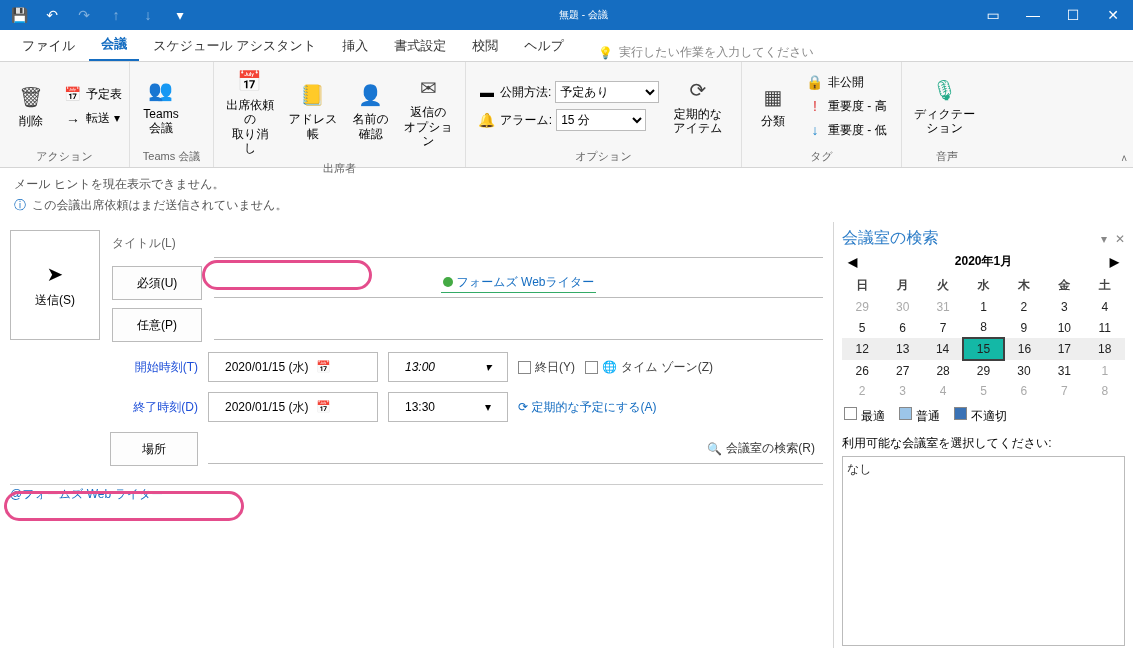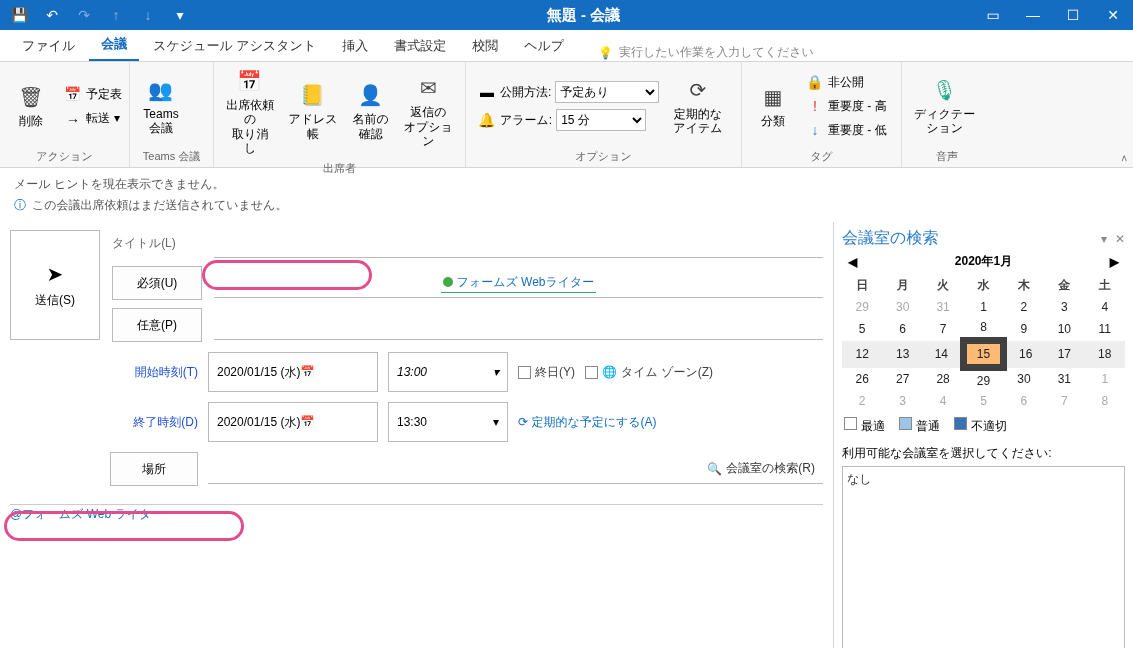--- a/index.html
+++ b/index.html
@@ -8,7 +8,7 @@
 .tb-left{display:flex;align-items:center;gap:4px;padding-left:6px;}
 .tb-btn{width:28px;height:28px;display:flex;align-items:center;justify-content:center;color:#fff;font-size:14px;}
 .tb-btn.dim{opacity:.45;}
-.tb-title{flex:1;text-align:center;font-size:15px;font-weight:bold;}
+.tb-title{flex:1;text-align:center;font-size:10px;}
 .tb-right{display:flex;}
 .tb-right .tb-btn{width:40px;}
 .tabs{height:32px;background:#fff;border-bottom:1px solid #d5d5d5;display:flex;align-items:end;padding:0 10px;gap:2px;}

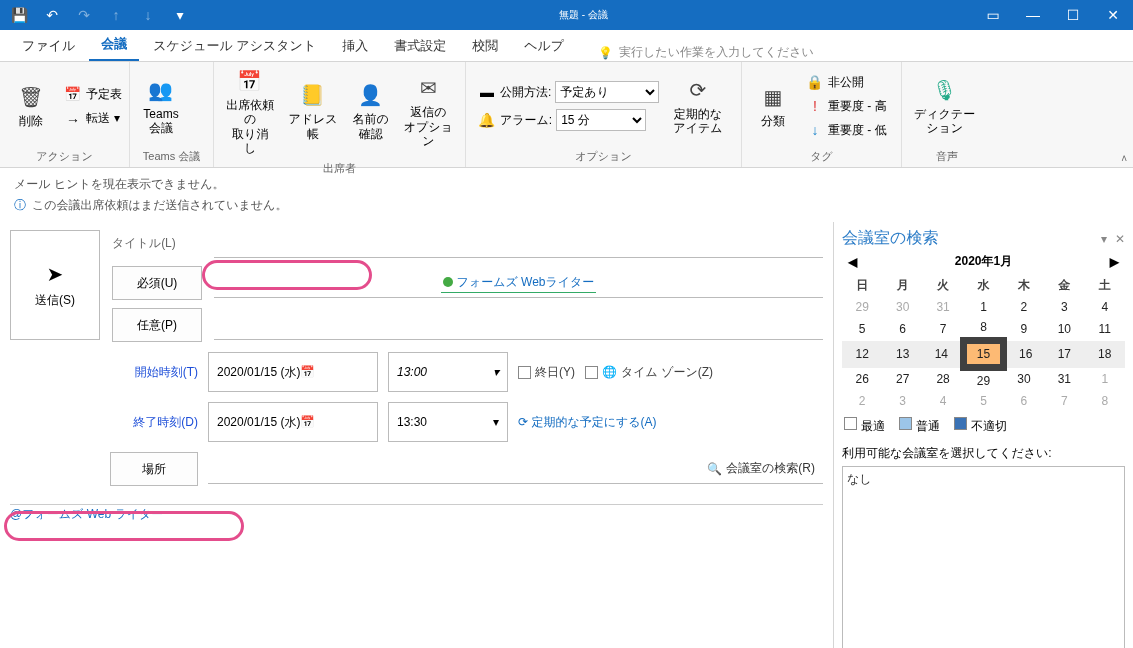--- a/index.html
+++ b/index.html
@@ -54,7 +54,7 @@
 .mini-cal th{color:#444;font-weight:600;}
 .mini-cal td{color:#222;}
 .mini-cal td.out{color:#aaa;}
-.mini-cal td.sel{background:#fdba74;border:7px solid #404040;}
+.mini-cal td.sel{background:#14b8a6;border:2px solid #404040;}
 .mini-cal td.band{background:#eee;}
 .legend{display:flex;gap:14px;padding:6px 2px;font-size:12px;align-items:center;}
 .sw{width:13px;height:13px;border:1px solid #888;display:inline-block;margin-right:4px;}

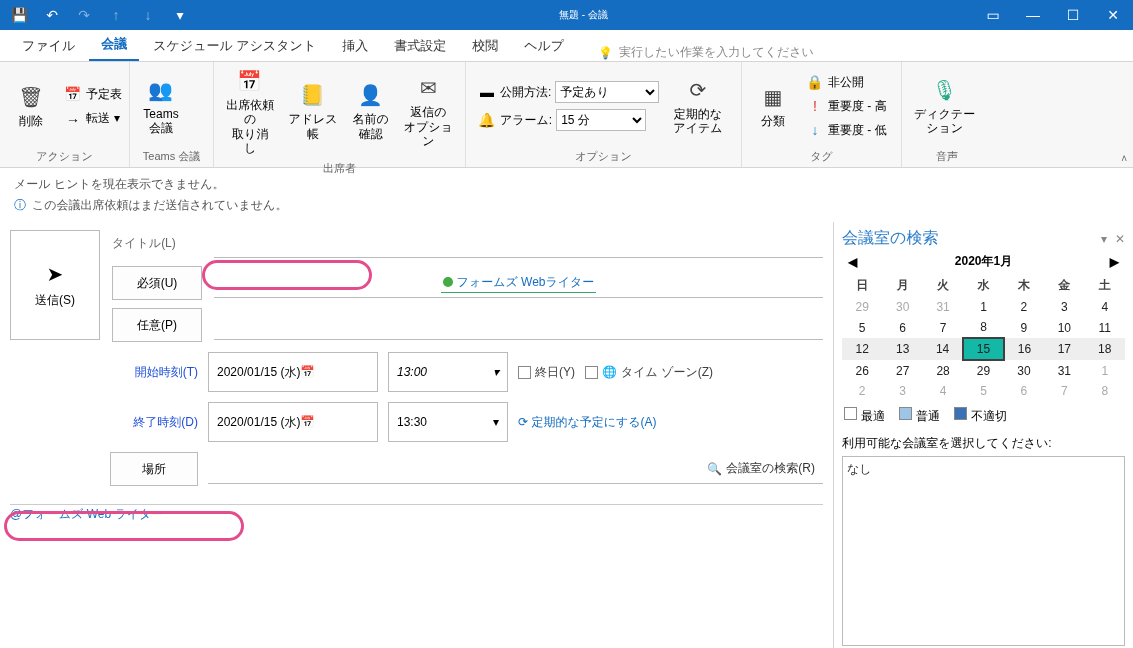--- a/index.html
+++ b/index.html
@@ -37,7 +37,7 @@
 .underline{border-bottom:1px solid #bbb;height:30px;display:flex;align-items:center;justify-content:center;}
 .attendee{display:inline-flex;align-items:center;gap:4px;border-bottom:1px solid #3a6;color:#156dc1;padding:1px 2px;}
 .circle-annot{position:absolute;border:3px solid #e44d8c;border-radius:22px;pointer-events:none;}
-.timebox{display:inline-flex;align-items:center;border:1px solid #bbb;height:40px;padding:0 8px;gap:0;background:#fff;}
+.timebox{display:inline-flex;align-items:center;border:1px solid #bbb;height:30px;padding:0 16px;gap:8px;background:#fff;}
 .timebox .cal{color:#666;}
 .row2{display:flex;align-items:center;gap:10px;margin-top:10px;}
 .row2 .lbl{width:88px;text-align:right;color:#1d4ed8;padding-left:4px;}

